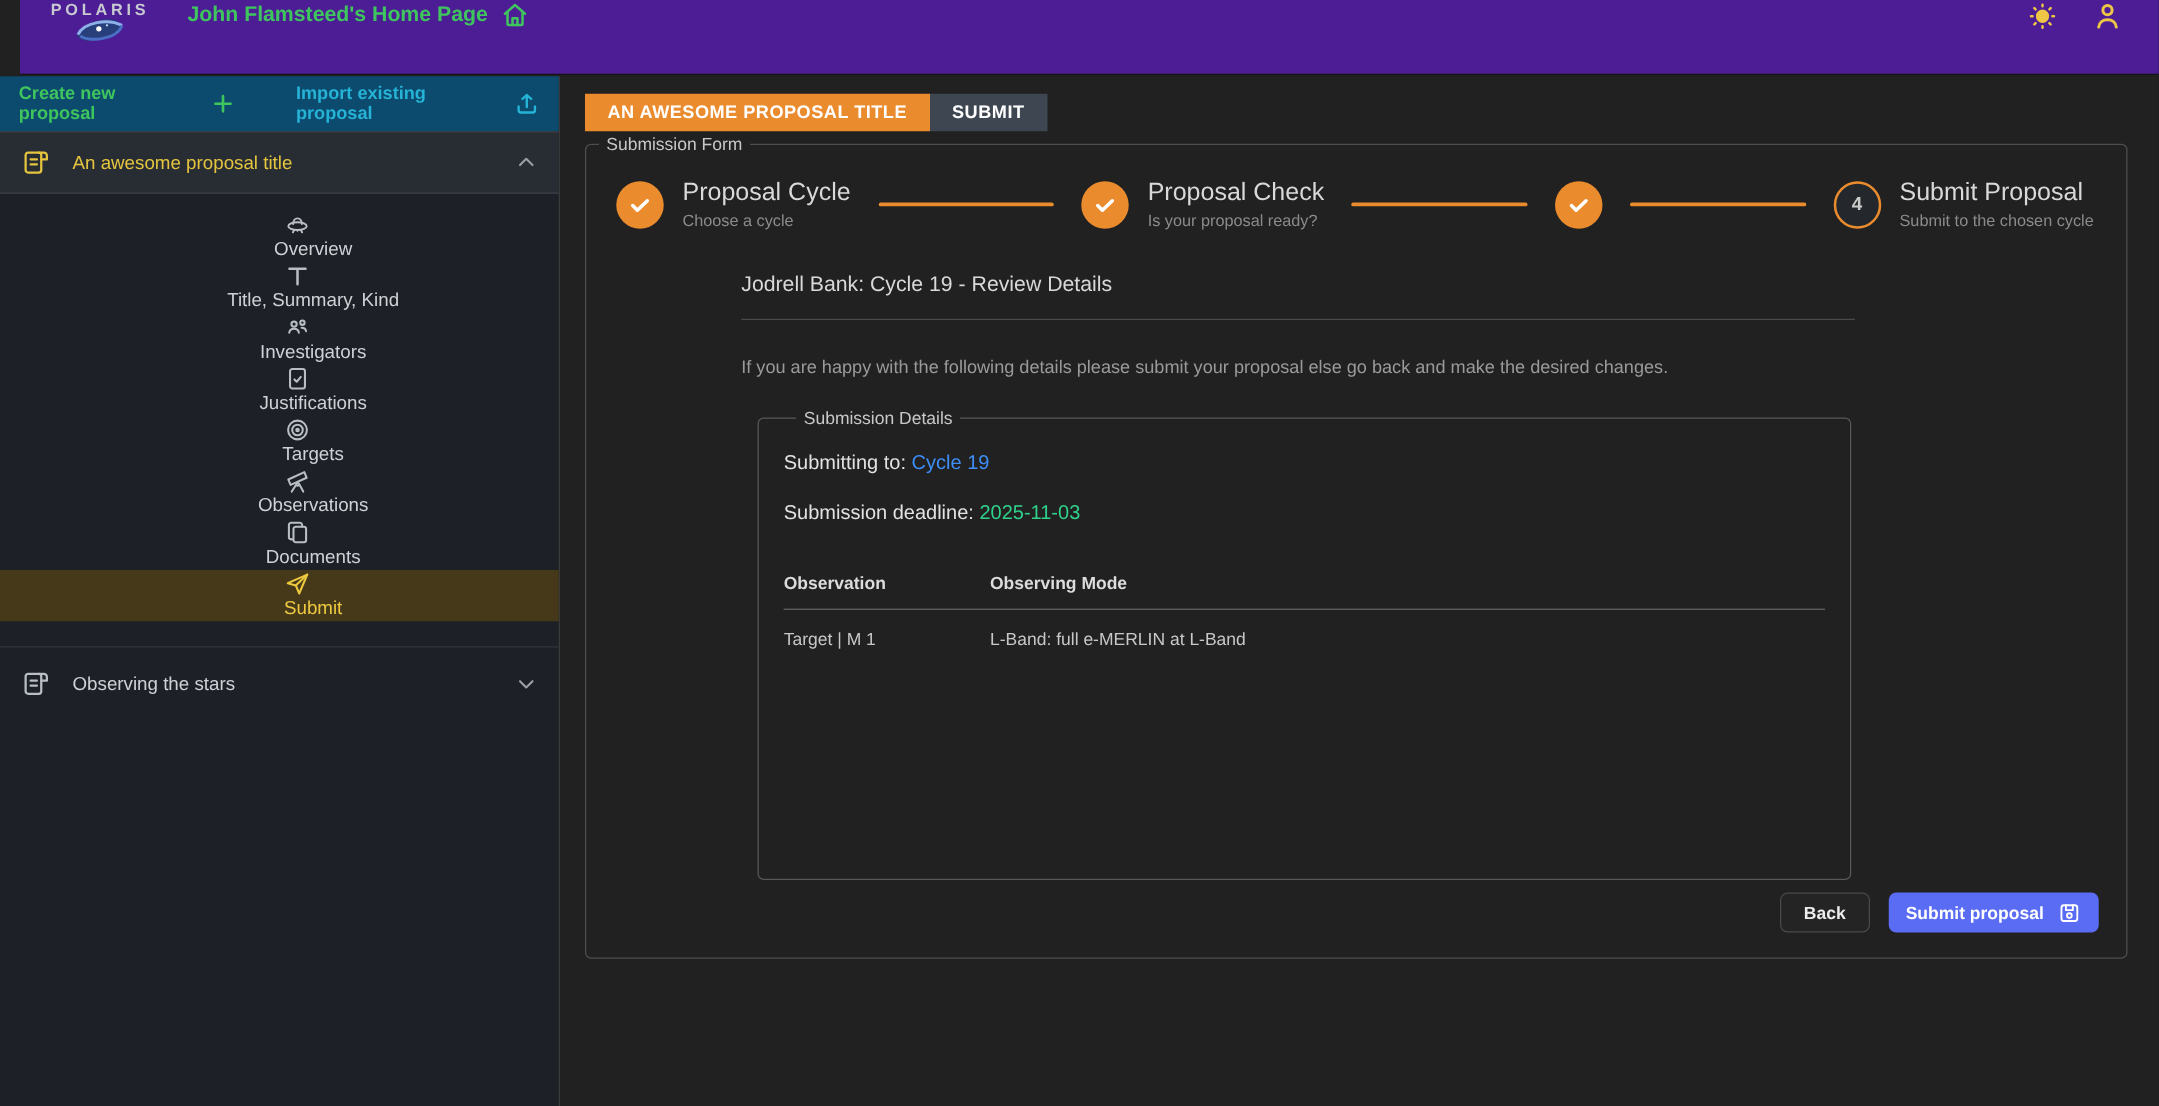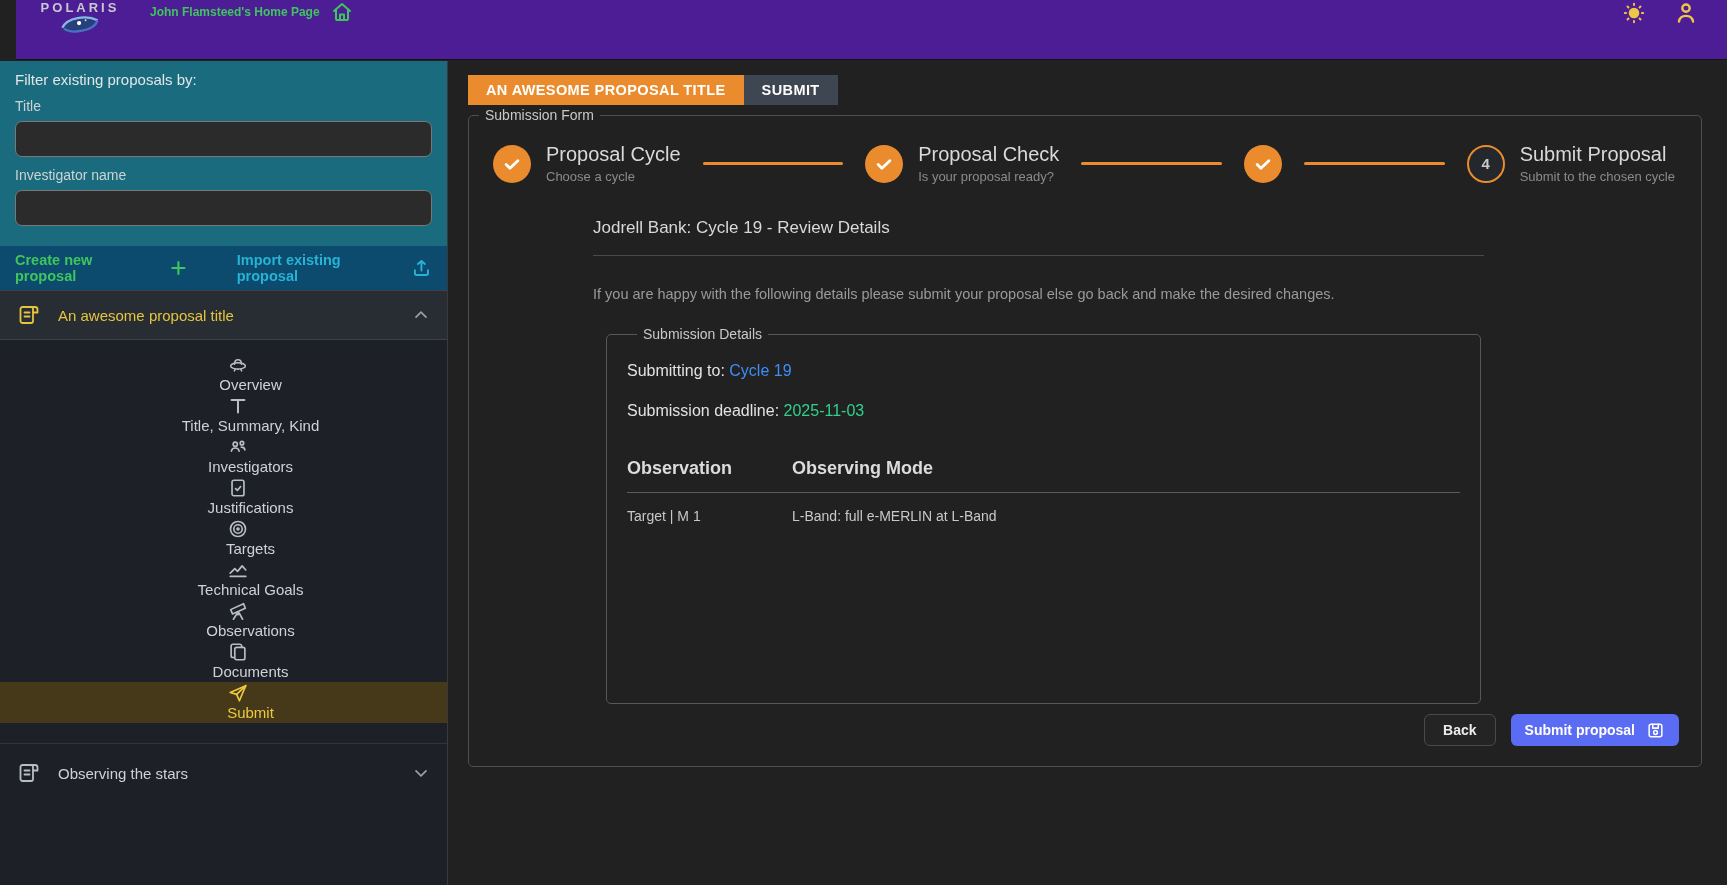--- a/index.html
+++ b/index.html
@@ -20,7 +20,7 @@
   .logo { display:flex; flex-direction:column; align-items:center; width:72px; }
   .logo-text { font-size:13px; letter-spacing:3px; color:#c7cad0; font-weight:bold; margin-bottom:-4px; }
   .home-link { display:flex; align-items:center; gap:10px; margin-left:34px; cursor:pointer; }
-  .home-title { color:#3fc55e; font-weight:bold; font-size:12px; }
+  .home-title { color:#3fc55e; font-weight:bold; font-size:17px; }
   .topbar-right { margin-left:auto; display:flex; align-items:center; gap:26px; }
   .yellow-ic { color:#eec645; cursor:pointer; }
 

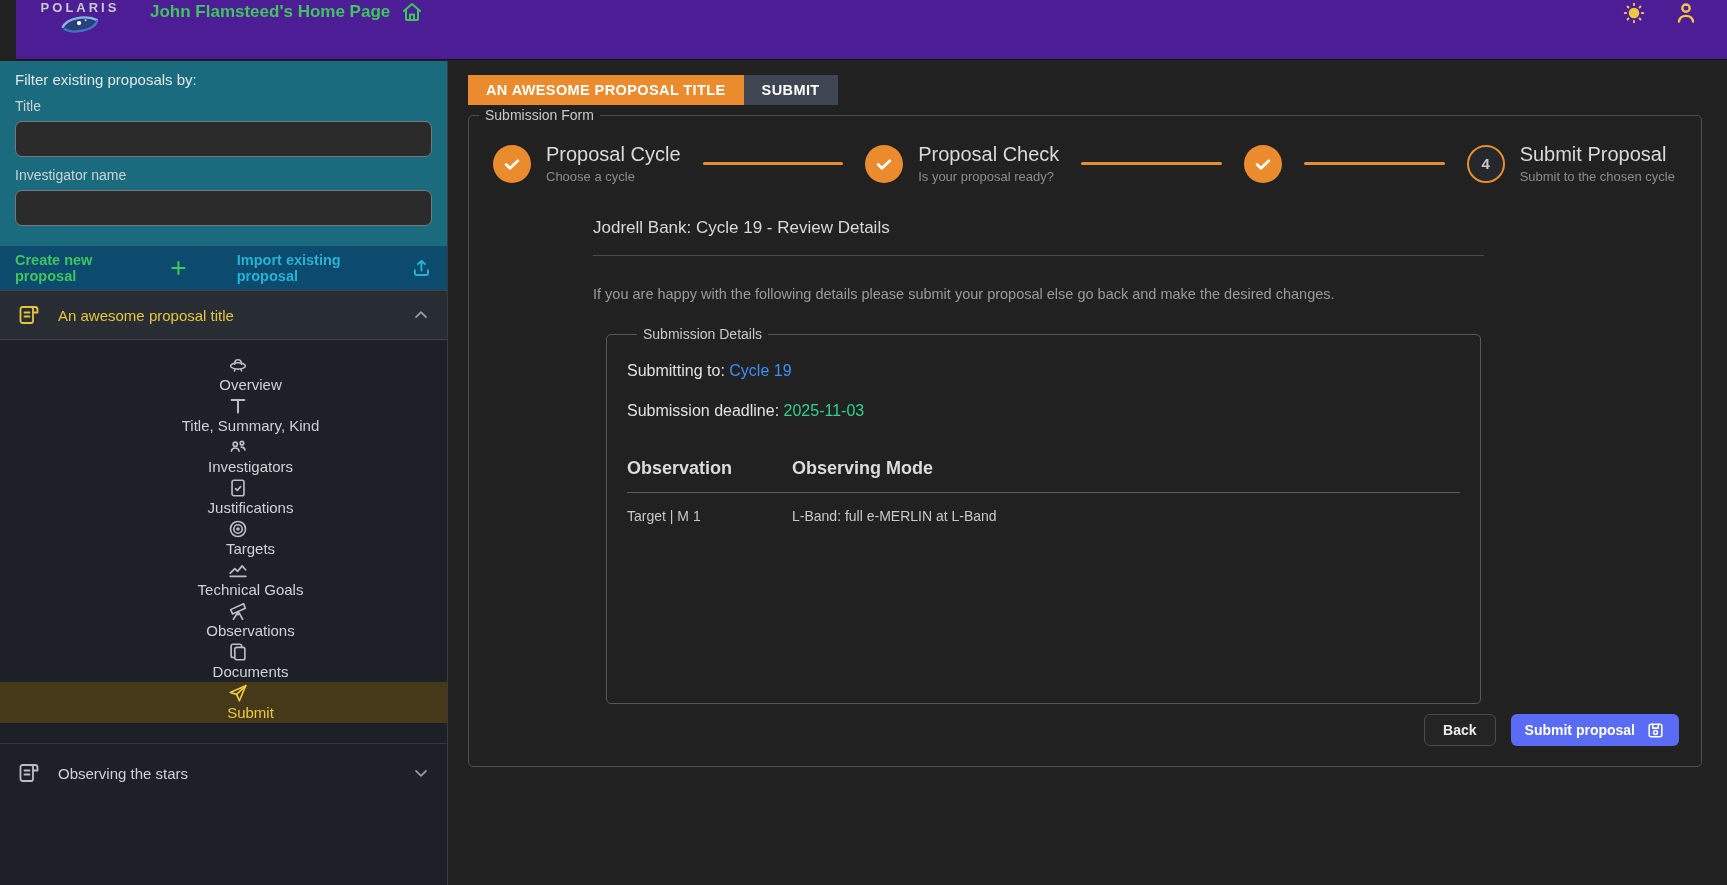--- a/index.html
+++ b/index.html
@@ -161,13 +161,6 @@
 
 <div class="sidebar">
 
-  <div class="filter">
-    <div class="filter-heading">Filter existing proposals by:</div>
-    <label class="filter-label">Title</label>
-    <input class="filter-input" type="text" value="" style="">
-    <label class="filter-label">Investigator name</label>
-    <input class="filter-input" type="text" value="" style="">
-  </div>
 
   <div class="actions">
     <div class="action-btn create-btn">

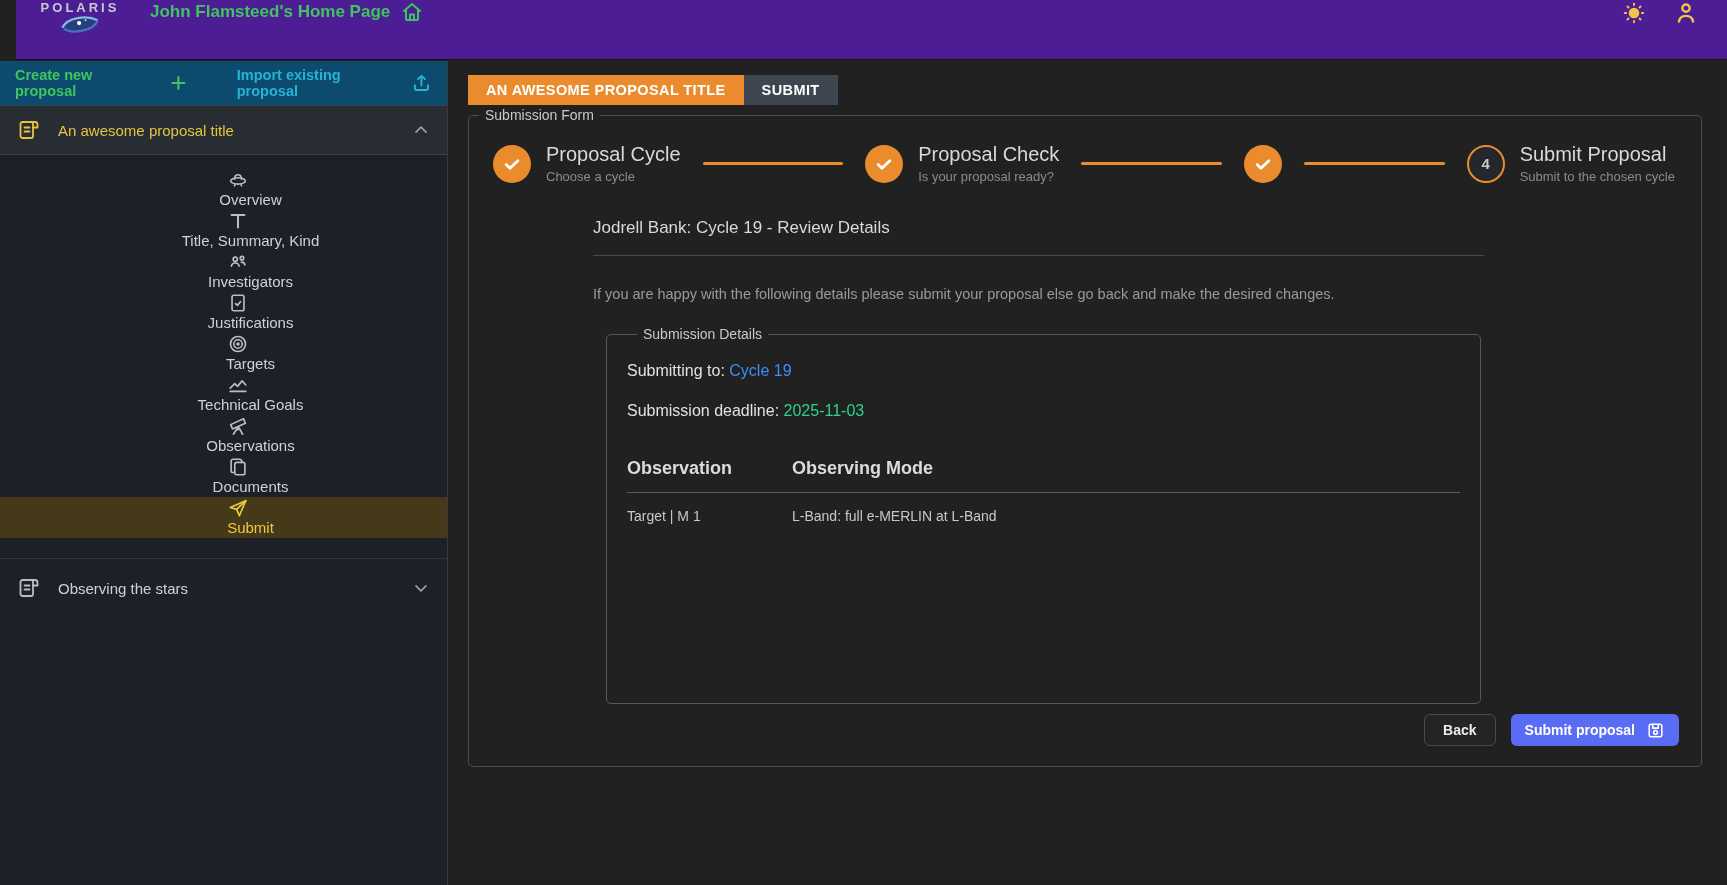--- a/index.html
+++ b/index.html
@@ -228,13 +228,6 @@
           <circle cx="12" cy="12" r="1.1" fill="currentColor"></circle>
       </svg>
       <span class="lbl">Targets</span>
-    </div>
-    <div class="nav-item">
-      <svg class="ic" width="22" height="22" viewBox="0 0 24 24" fill="none" stroke="currentColor" stroke-width="1.8" stroke-linecap="round" stroke-linejoin="round">
-        <path d="M3.5 15.5l5-5 3 3 5-6 4 4.5"></path>
-          <path d="M3.5 19h17"></path>
-      </svg>
-      <span class="lbl">Technical Goals</span>
     </div>
     <div class="nav-item">
       <svg class="ic" width="22" height="22" viewBox="0 0 24 24" fill="none" stroke="currentColor" stroke-width="1.8" stroke-linecap="round" stroke-linejoin="round">

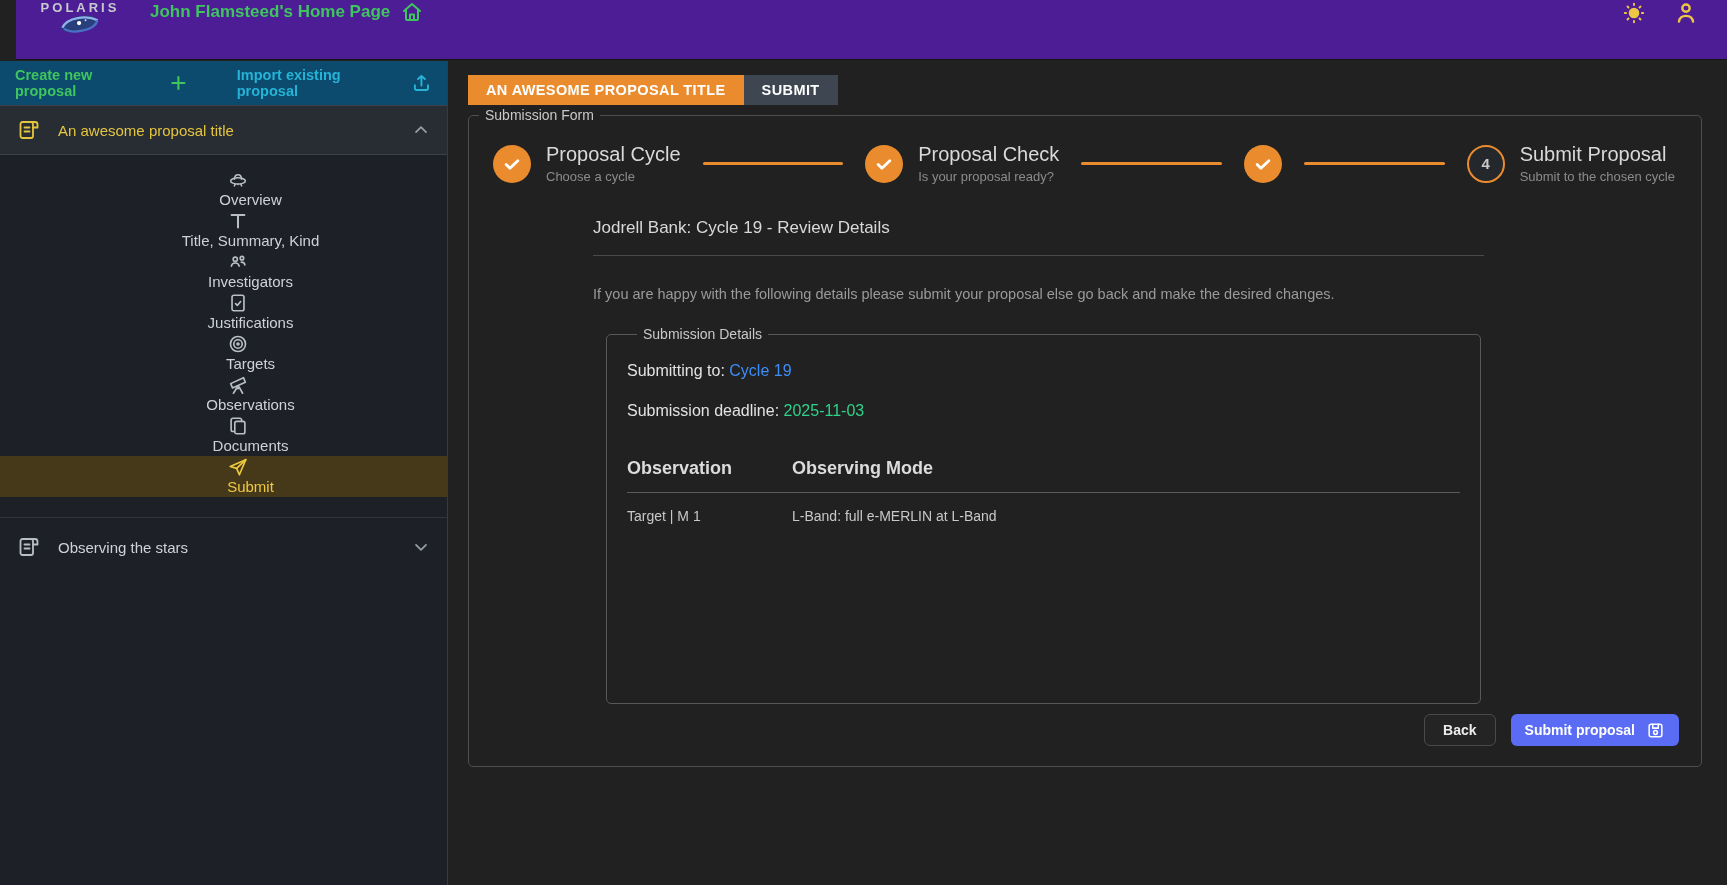--- a/index.html
+++ b/index.html
@@ -114,7 +114,7 @@
 
   table.obs-table { width:100%; border-collapse:collapse; margin-top:30px; }
   .obs-table th {
-    text-align:left; font-size:18px; color:#dcdcdc; font-weight:bold;
+    text-align:left; font-size:14px; color:#dcdcdc; font-weight:bold;
     padding:8px 0 13px 0; border-bottom:1px solid #5c5c5c;
   }
   .obs-table th:first-child { width:165px; }

